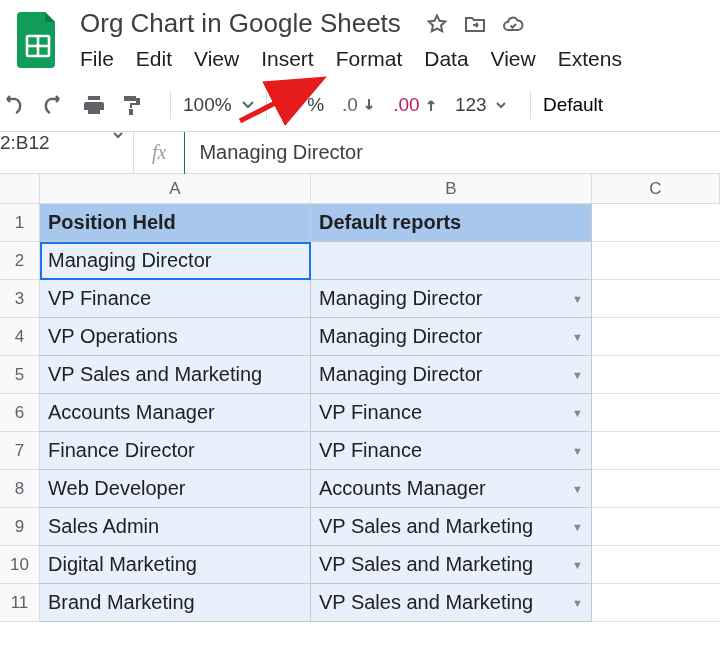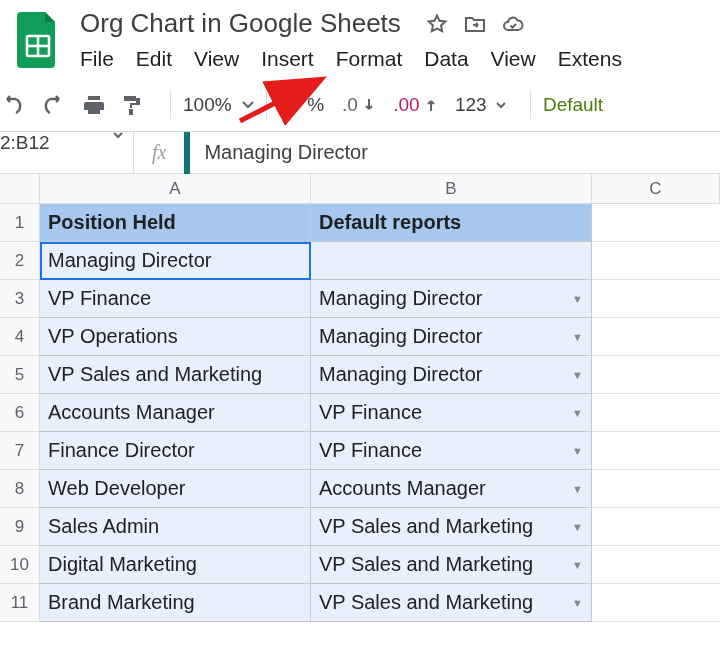--- a/index.html
+++ b/index.html
@@ -180,7 +180,7 @@
   </div>
   <div class="sep"></div>
   <div class="tb-group">
-    <span class="fmt-txt" style="color:#4d7c0f;">Default</span>
+    <span class="fmt-txt" style="color:#000000;">Default</span>
   </div>
 </div>
 <div class="hr"></div>

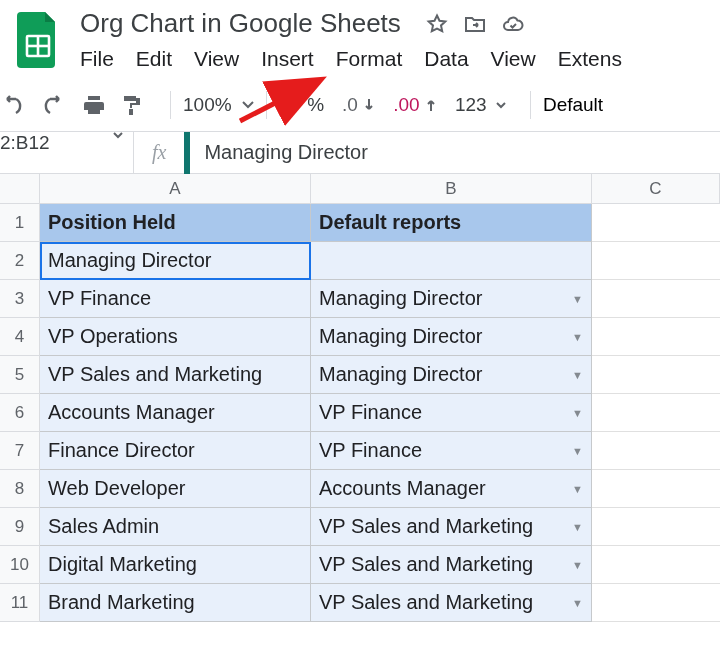--- a/index.html
+++ b/index.html
@@ -34,7 +34,7 @@
   
   .fx-row { display:flex; align-items:center; height:42px; border-bottom:1px solid #dadce0; }
   .namebox { width:134px; height:42px; display:flex; justify-content:space-between; padding:0 10px 0 0; font-size:19px; color:#3c4043; border-right:1px solid #dadce0; }
-  .fx { font-family: "Times New Roman", serif; font-style:italic; font-size:20px; color:#9aa0a6; padding:0 18px; border-right:6px solid #0f766e; height:42px; display:flex; align-items:center; }
+  .fx { font-family: "Times New Roman", serif; font-style:italic; font-size:20px; color:#9aa0a6; padding:0 18px; border-right:1px solid #0f766e; height:42px; display:flex; align-items:center; }
   .fx-val { font-size:20px; padding-left:14px; color:#3c4043; }
 
   

